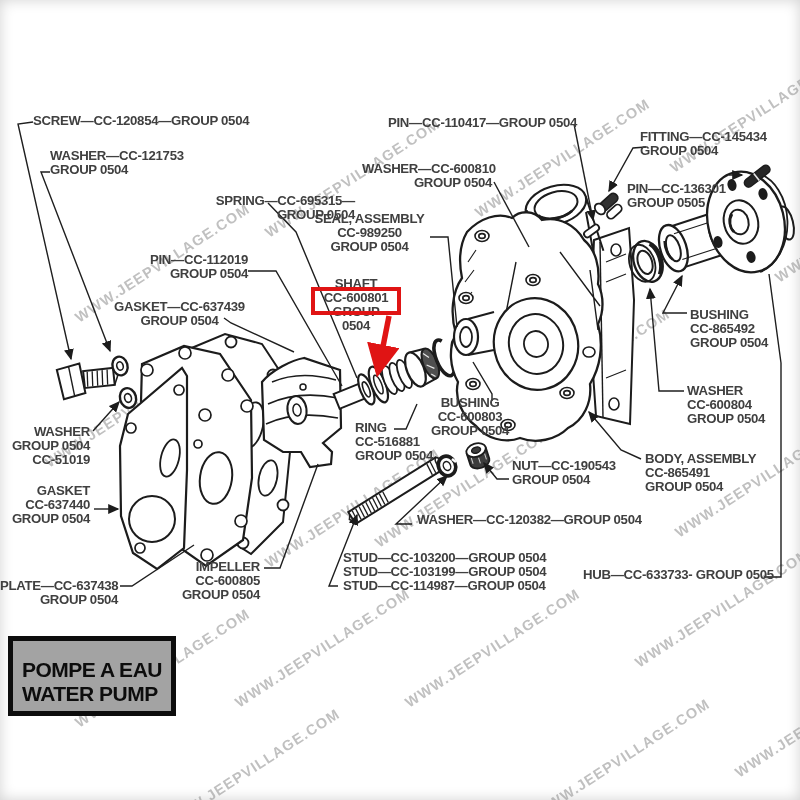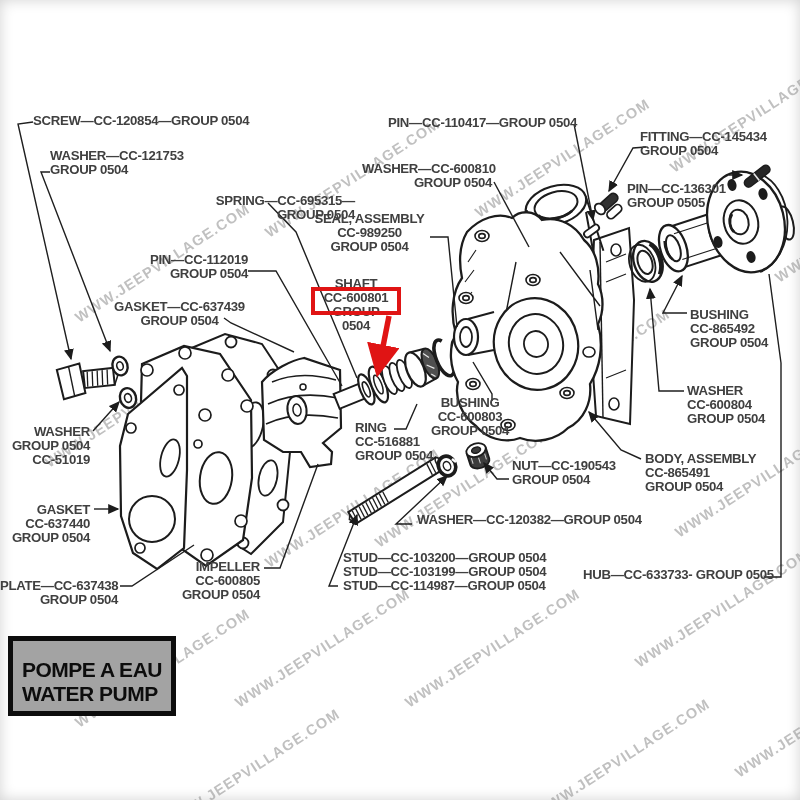--- a/index.html
+++ b/index.html
@@ -359,7 +359,7 @@
         <div>GROUP 0504</div>
         <div>CC-51019</div>
       </div>
-      <div class="plabel" style="left: 5px; top: 503px; width: 85px; text-align: right;">
+      <div class="plabel" style="left: 5px; top: 484px; width: 85px; text-align: right;">
         <div>GASKET</div>
         <div>CC-637440</div>
         <div>GROUP 0504</div>

